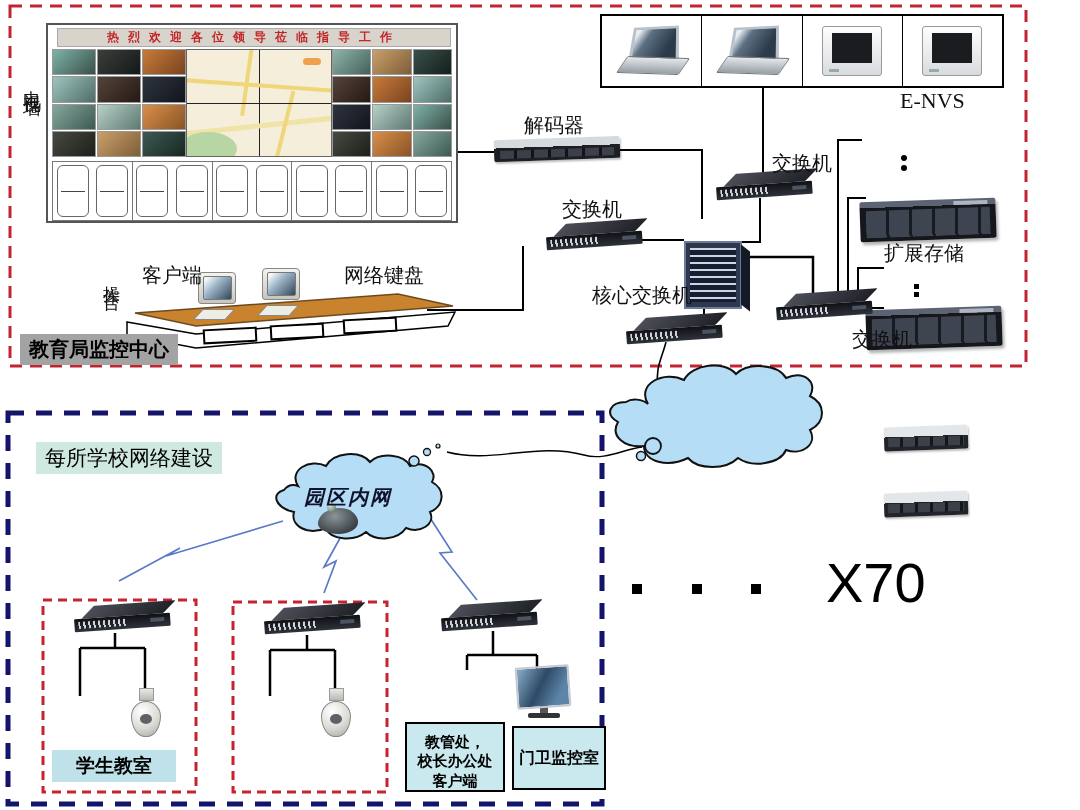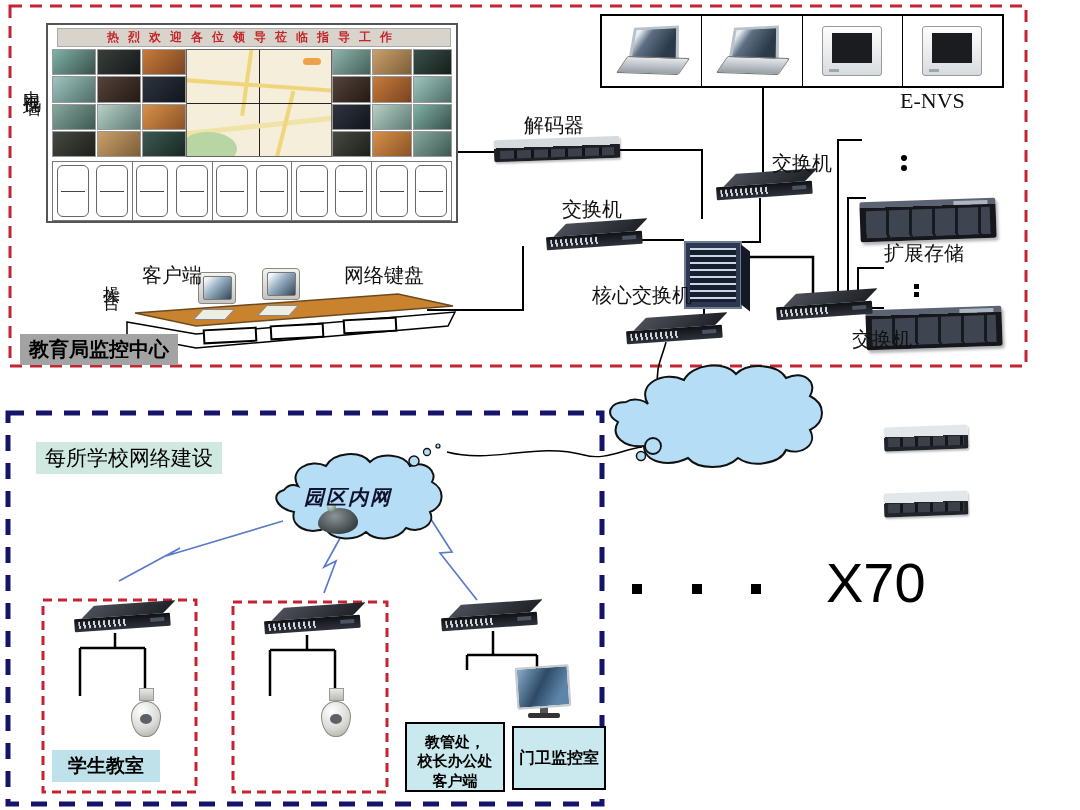--- a/index.html
+++ b/index.html
@@ -111,7 +111,7 @@
   .chip{position:absolute;z-index:4;background:#a3a3a3;padding:2px 9px;font-weight:bold;font-size:20px;
         font-family:Liberation Serif, serif;color:#000;}
   .chip.ser{font-family:"Liberation Serif",serif;font-weight:normal;font-size:21px;background:#cfe8e0;}
-  .tag{position:absolute;z-index:4;background:#bfe2ea;padding:3px 16px;font-weight:bold;font-size:19px;
+  .tag{position:absolute;z-index:4;background:#bfe2ea;padding:3px 24px;font-weight:bold;font-size:19px;
         font-family:"Liberation Sans","DejaVu Sans",sans-serif;color:#000;white-space:nowrap;}
   .boxtag{position:absolute;z-index:4;background:#c9e9ee;border:2px solid #000;color:#000;
         font-family:"Liberation Sans","DejaVu Sans",sans-serif;font-weight:bold;

